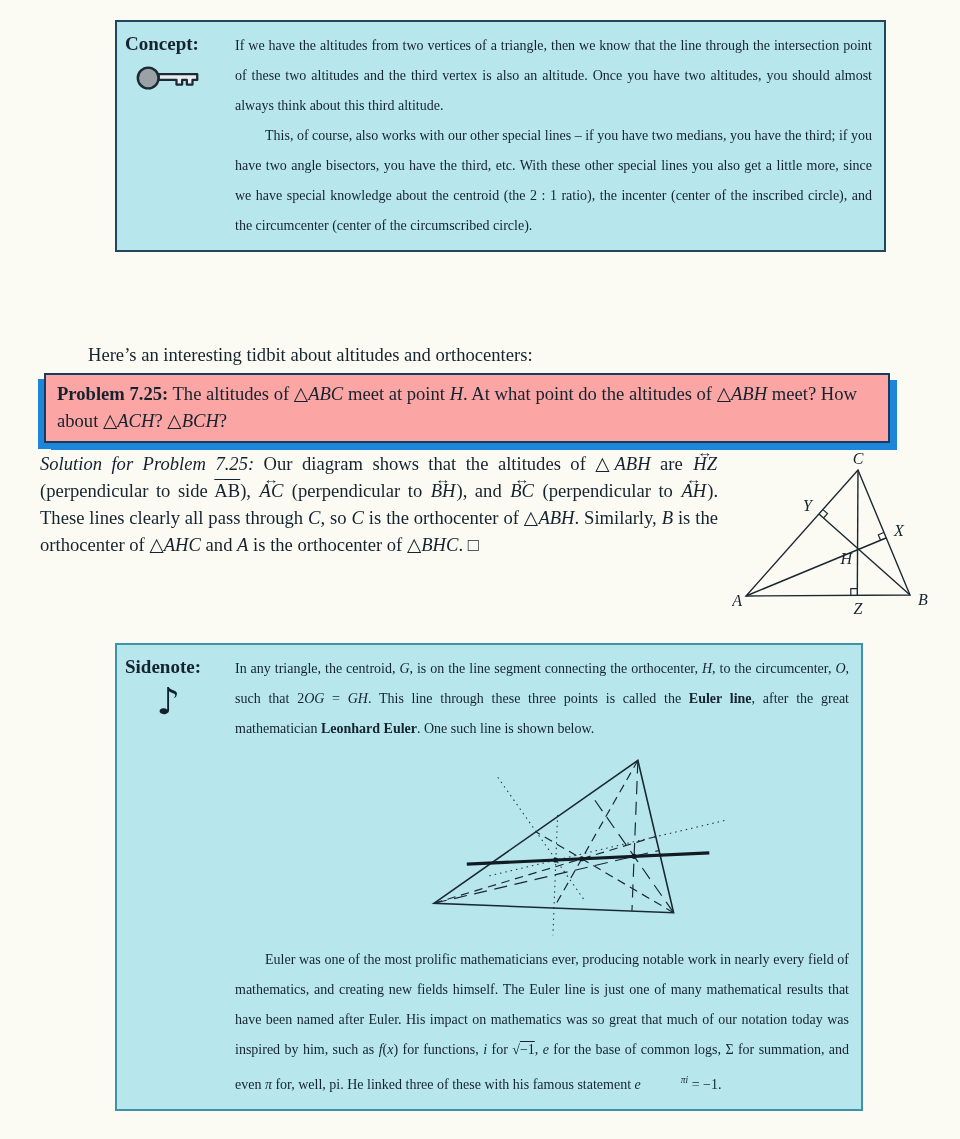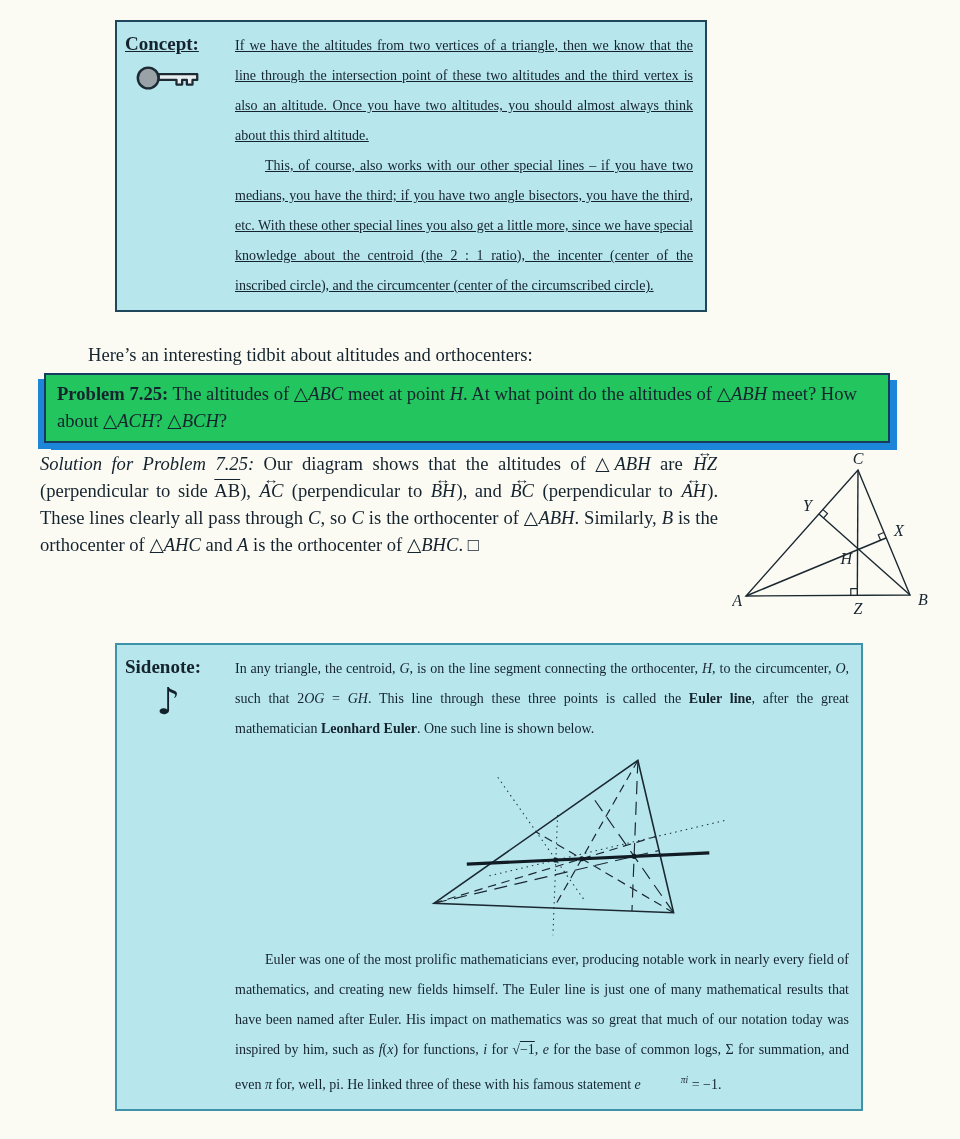--- a/index.html
+++ b/index.html
@@ -13,7 +13,7 @@
     position:absolute;display:flex;gap:12px;box-sizing:border-box;
     background:#b7e6ed;border:2px solid #20465c;padding:9px 12px 9px 8px;
   }
-  .cbox.concept{left:115px;top:20px;width:592px;text-decoration:underline;}
+  .cbox.concept{left:115px;top:20px;width:771px;}
   .cbox.sidenote{left:115px;top:643px;width:748px;border-color:#3e93ab;}
   .label-col{flex:0 0 98px;text-align:left;}
   .box-label{font-weight:bold;font-size:19px;line-height:26px;}

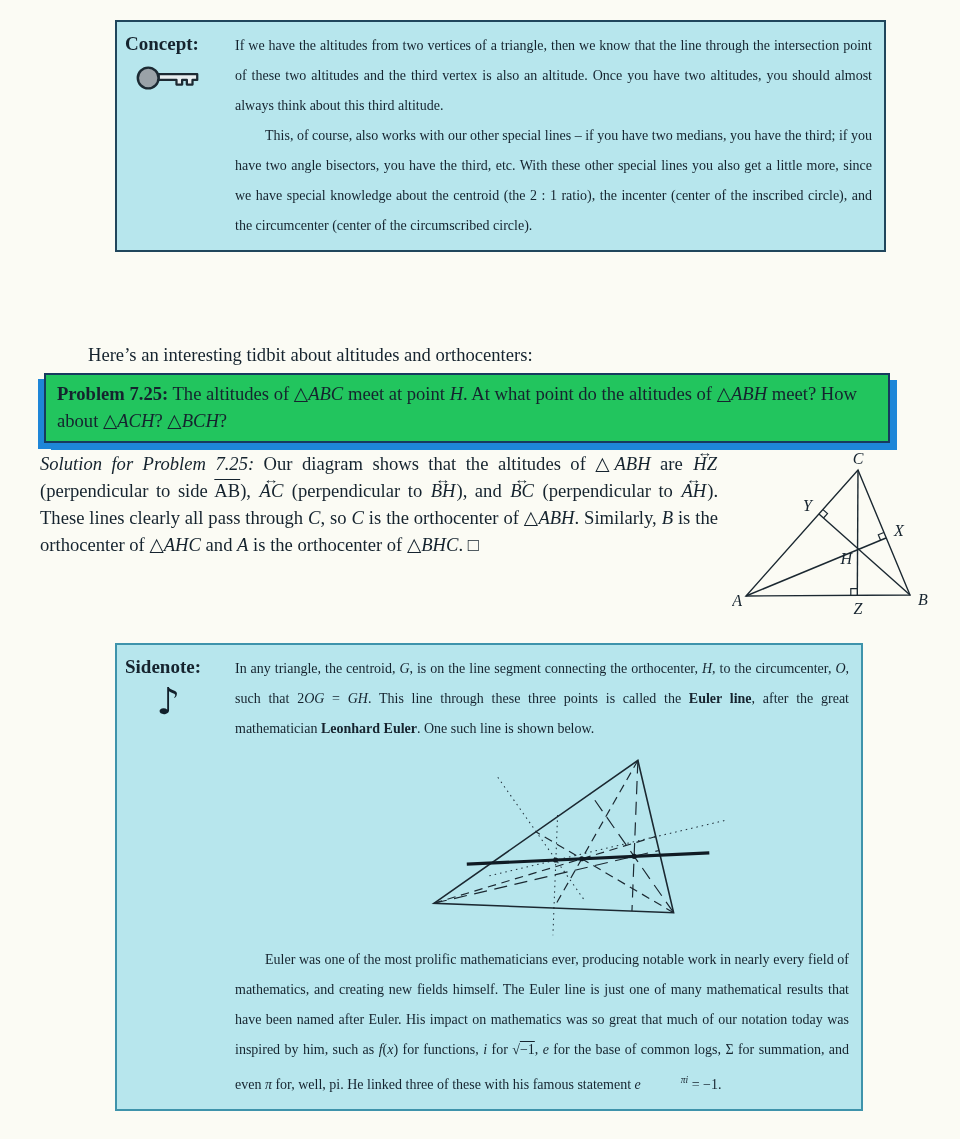--- a/index.html
+++ b/index.html
@@ -28,7 +28,7 @@
   
   .problem-box{
     position:absolute;left:44px;top:373px;width:846px;box-sizing:border-box;
-    background:#22c55e;border:2px solid #173a5e;padding:5px 11px 7px 11px;
+    background:#fca5a5;border:2px solid #173a5e;padding:5px 11px 7px 11px;
     box-shadow:-6px 6px 0 0 #1e86d8, 7px 7px 0 0 #1e86d8;
   }
   .problem-box p{margin:0;font-size:18.6px;line-height:27px;text-align:left;}

